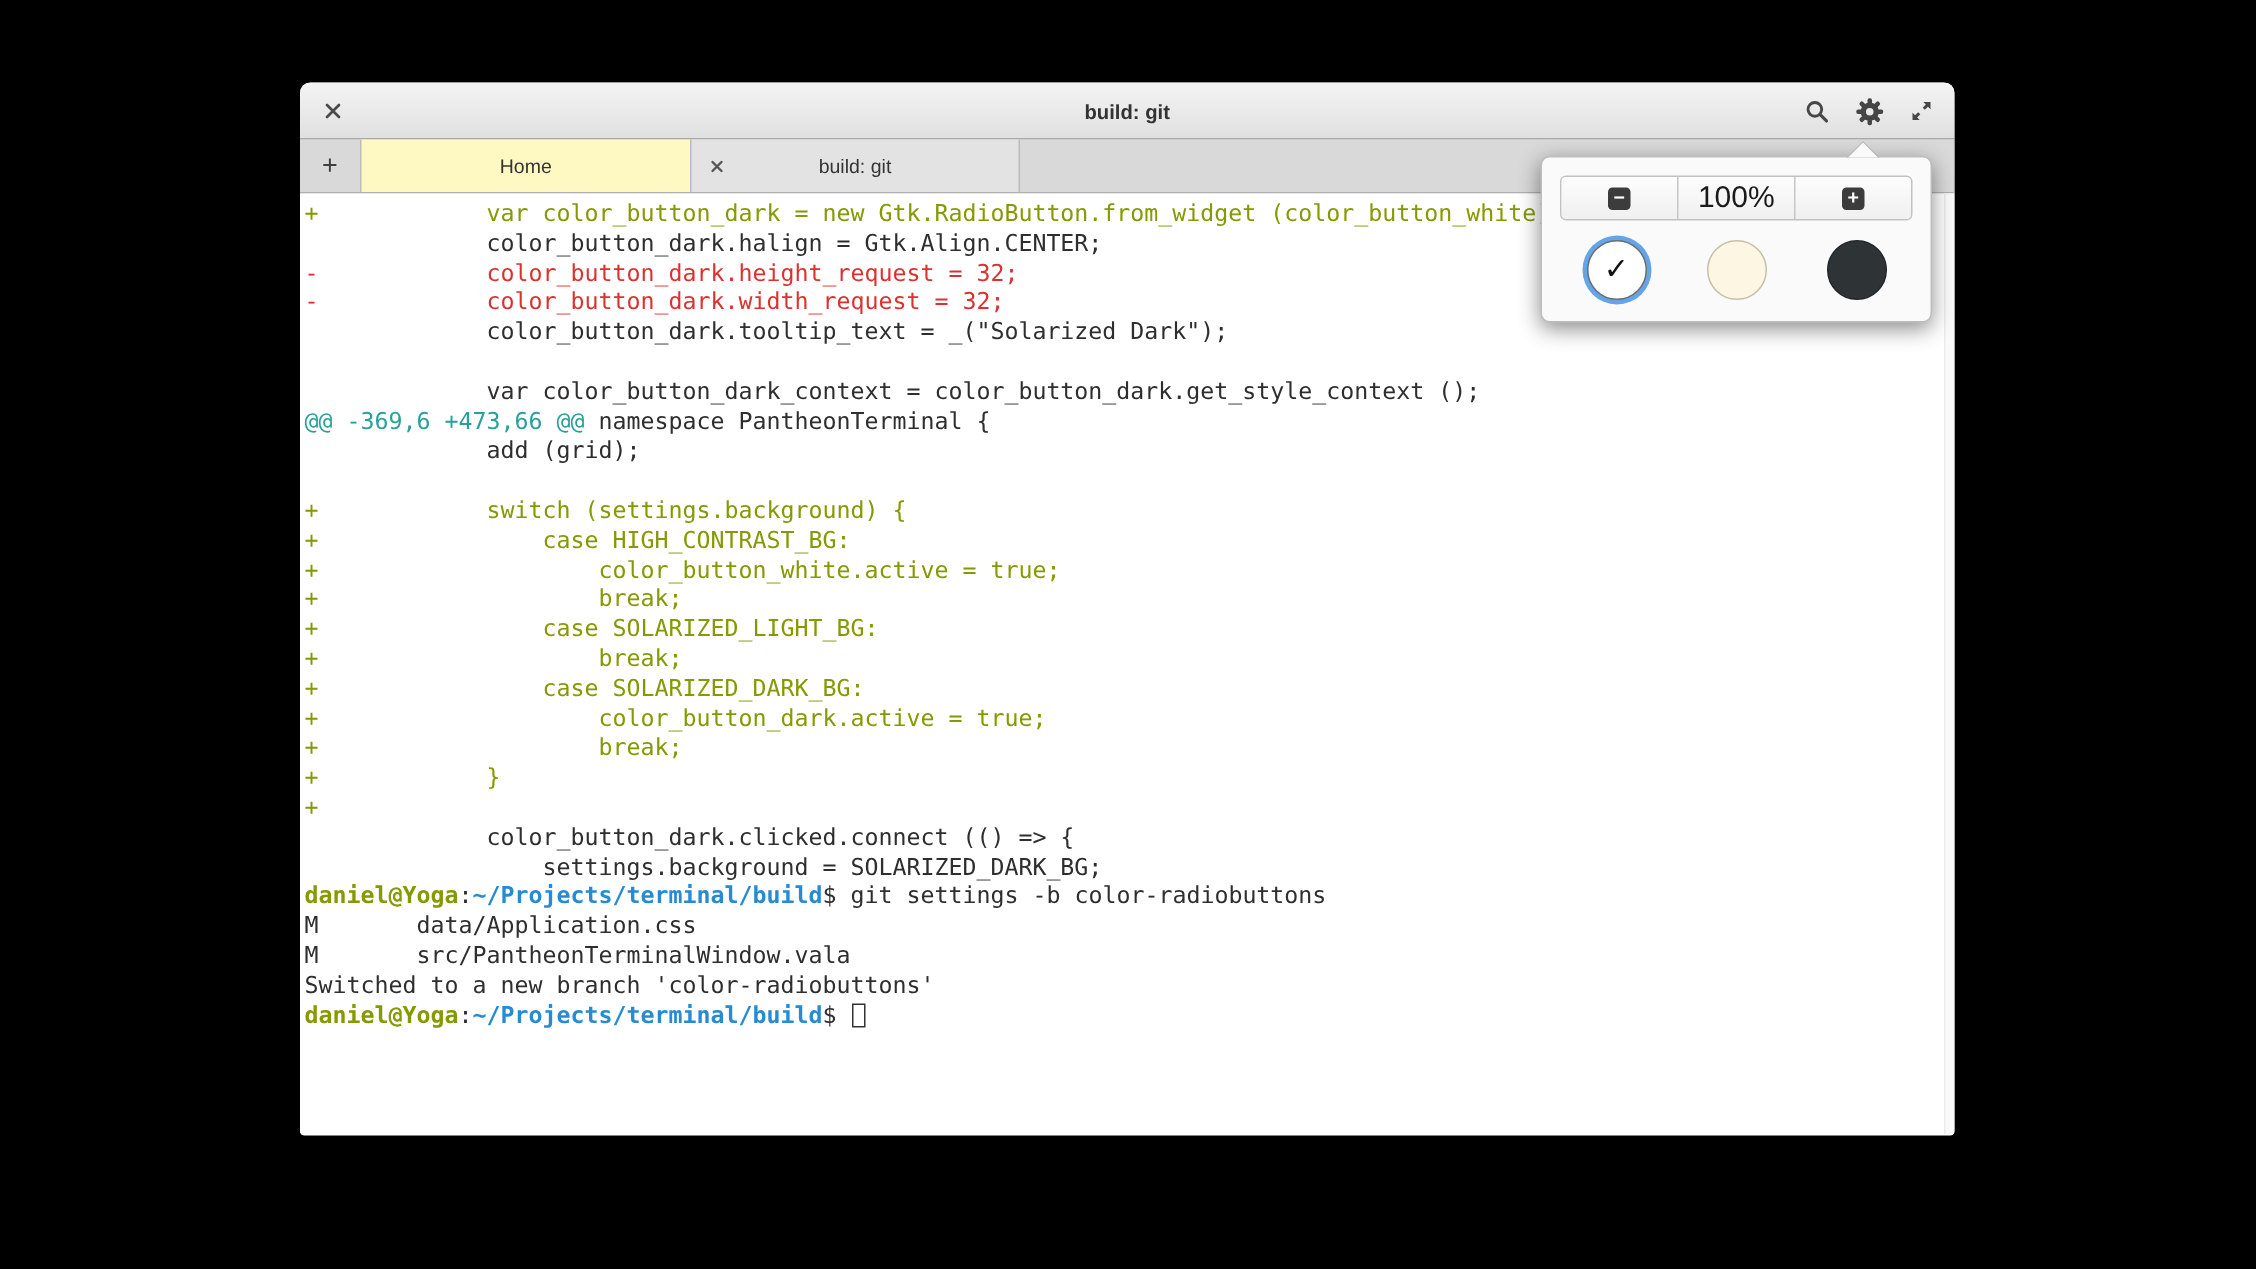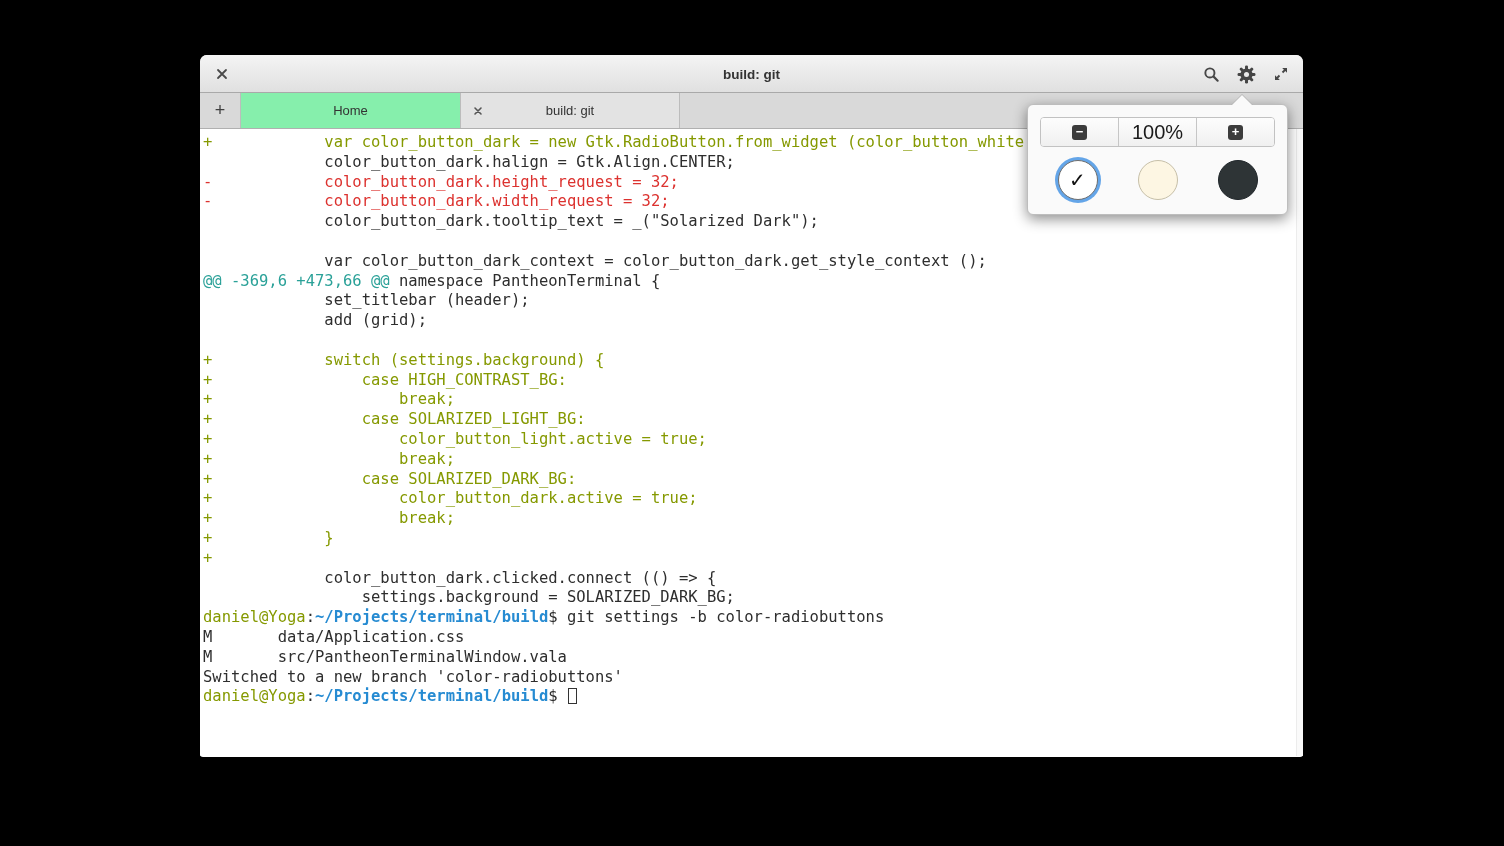--- a/index.html
+++ b/index.html
@@ -49,7 +49,7 @@
     justify-content:center; font-size:13px; color:#333;
     border-left:1px solid #bcbcbc; border-right:1px solid #bcbcbc;
   }
-  .tab.inactive { background:#86efac; border-right:none; }
+  .tab.inactive { background:#fef9c3; border-right:none; }
   .tab.active   { background:#e3e3e3; }
   .tab-close { position:absolute; left:9px; top:50%; transform:translateY(-50%);
     width:16px; height:16px; display:flex; align-items:center; justify-content:center; }

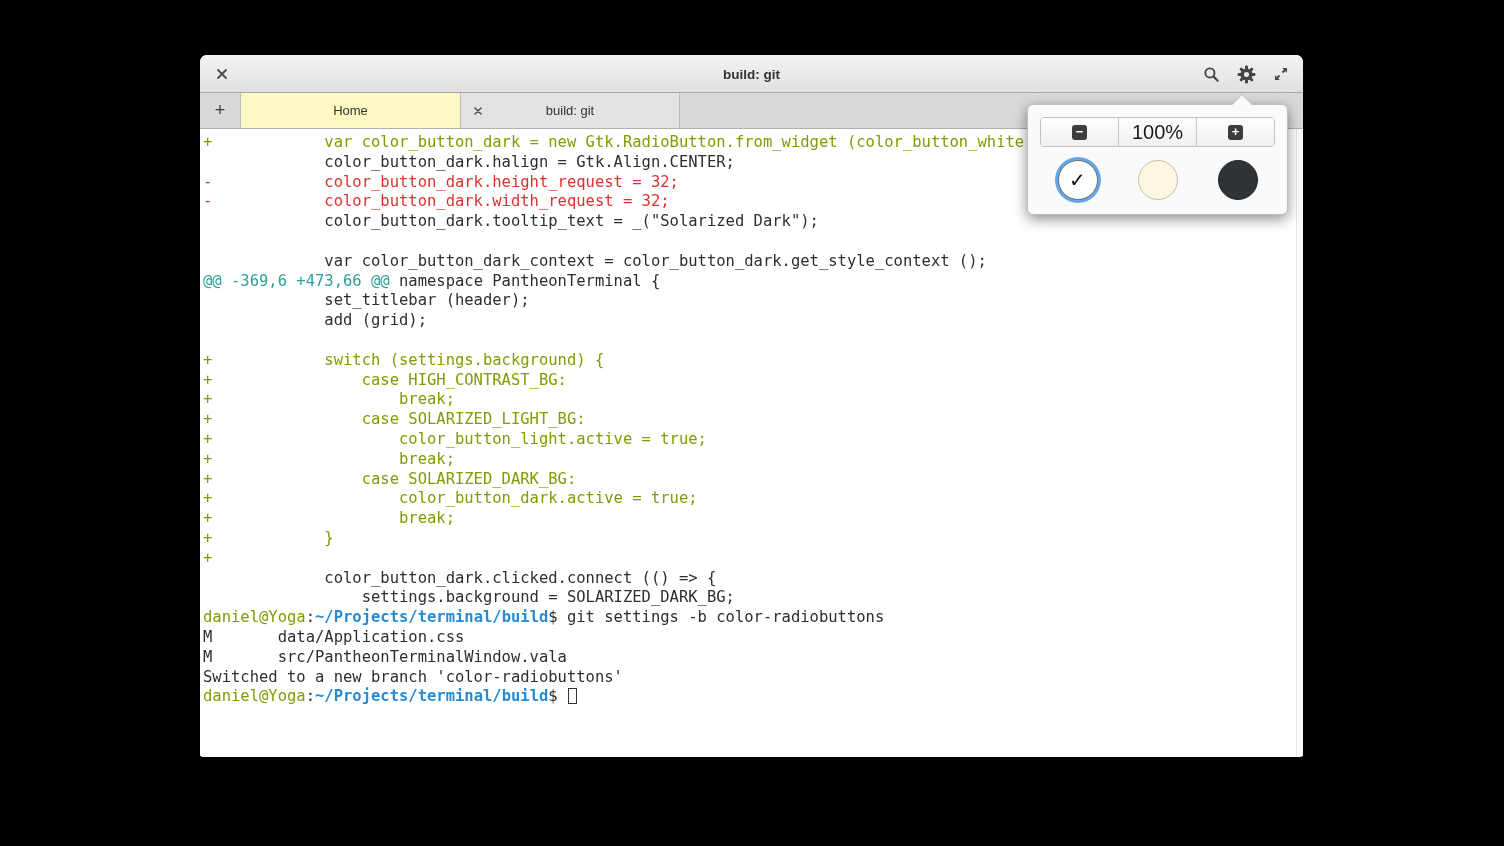--- a/index.html
+++ b/index.html
@@ -189,7 +189,6 @@
           <div class="term-line"></div>
           <div class="term-line"><span>             var color_button_dark_context = color_button_dark.get_style_context ();</span></div>
           <div class="term-line"><span class="tc-c">@@ -369,6 +473,66 @@</span><span> namespace PantheonTerminal {</span></div>
-          <div class="term-line"><span>             set_titlebar (header);</span></div>
           <div class="term-line"><span>             add (grid);</span></div>
           <div class="term-line"></div>
           <div class="term-line"><span class="tc-g">+            switch (settings.background) {</span></div>

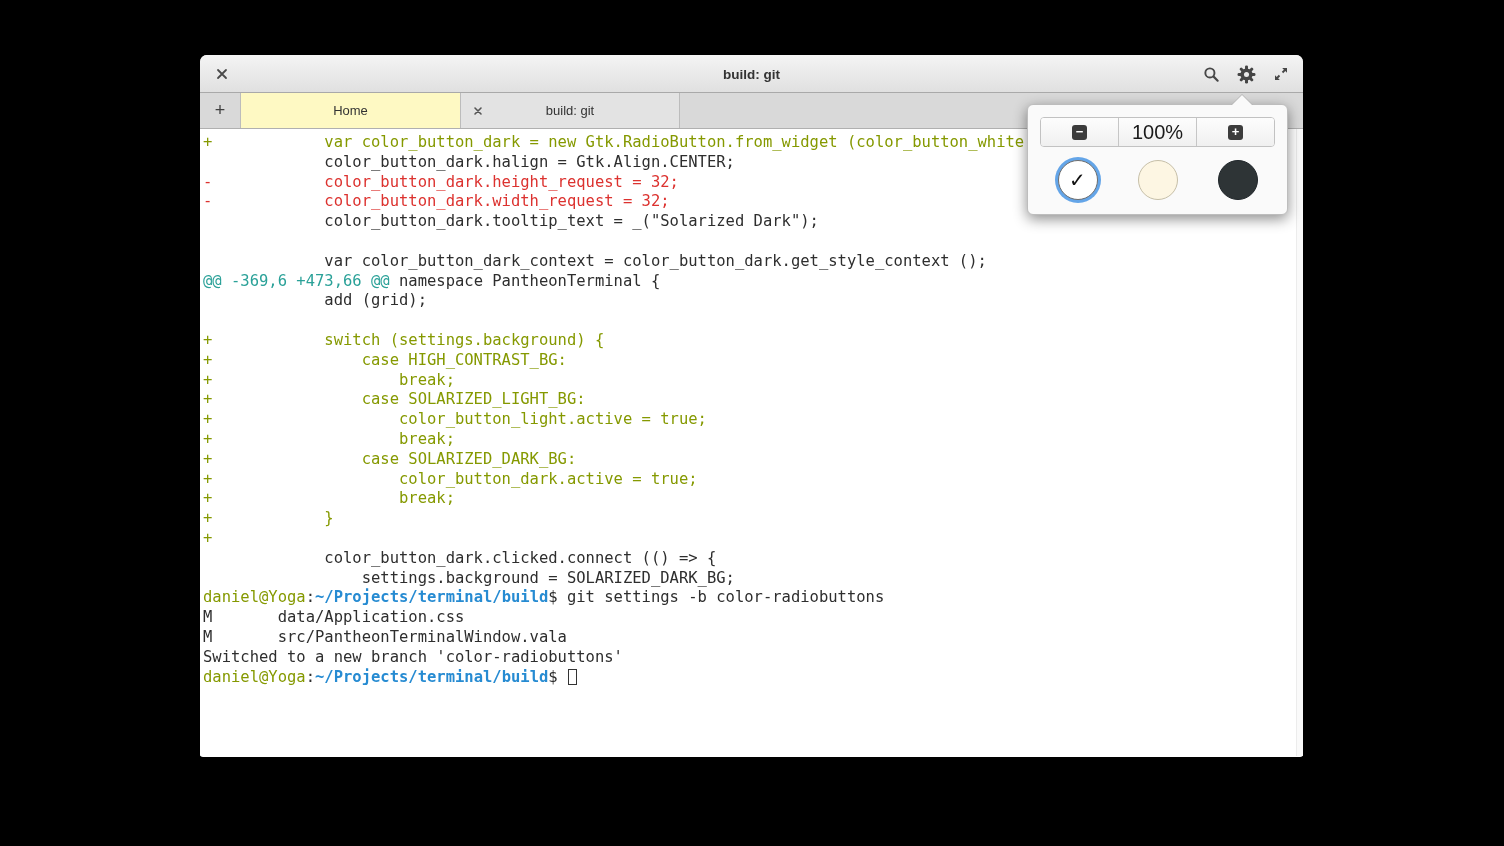--- a/index.html
+++ b/index.html
@@ -193,6 +193,7 @@
           <div class="term-line"></div>
           <div class="term-line"><span class="tc-g">+            switch (settings.background) {</span></div>
           <div class="term-line"><span class="tc-g">+                case HIGH_CONTRAST_BG:</span></div>
+          <div class="term-line"><span class="tc-g">+                    color_button_white.active = true;</span></div>
           <div class="term-line"><span class="tc-g">+                    break;</span></div>
           <div class="term-line"><span class="tc-g">+                case SOLARIZED_LIGHT_BG:</span></div>
           <div class="term-line"><span class="tc-g">+                    color_button_light.active = true;</span></div>

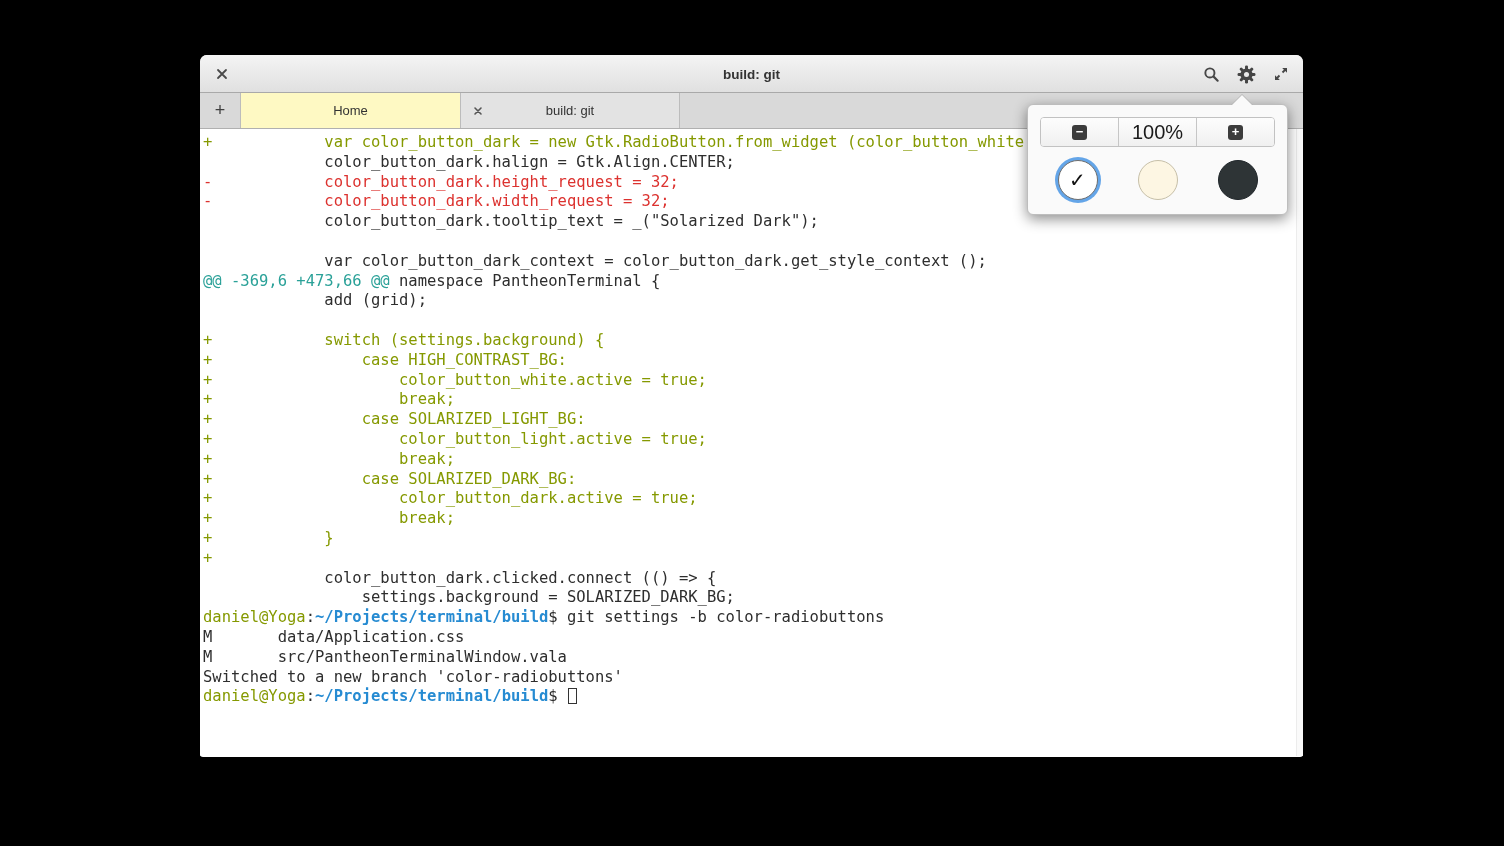--- a/index.html
+++ b/index.html
@@ -196,7 +196,6 @@
           <div class="term-line"><span class="tc-g">+                    color_button_white.active = true;</span></div>
           <div class="term-line"><span class="tc-g">+                    break;</span></div>
           <div class="term-line"><span class="tc-g">+                case SOLARIZED_LIGHT_BG:</span></div>
-          <div class="term-line"><span class="tc-g">+                    color_button_light.active = true;</span></div>
           <div class="term-line"><span class="tc-g">+                    break;</span></div>
           <div class="term-line"><span class="tc-g">+                case SOLARIZED_DARK_BG:</span></div>
           <div class="term-line"><span class="tc-g">+                    color_button_dark.active = true;</span></div>

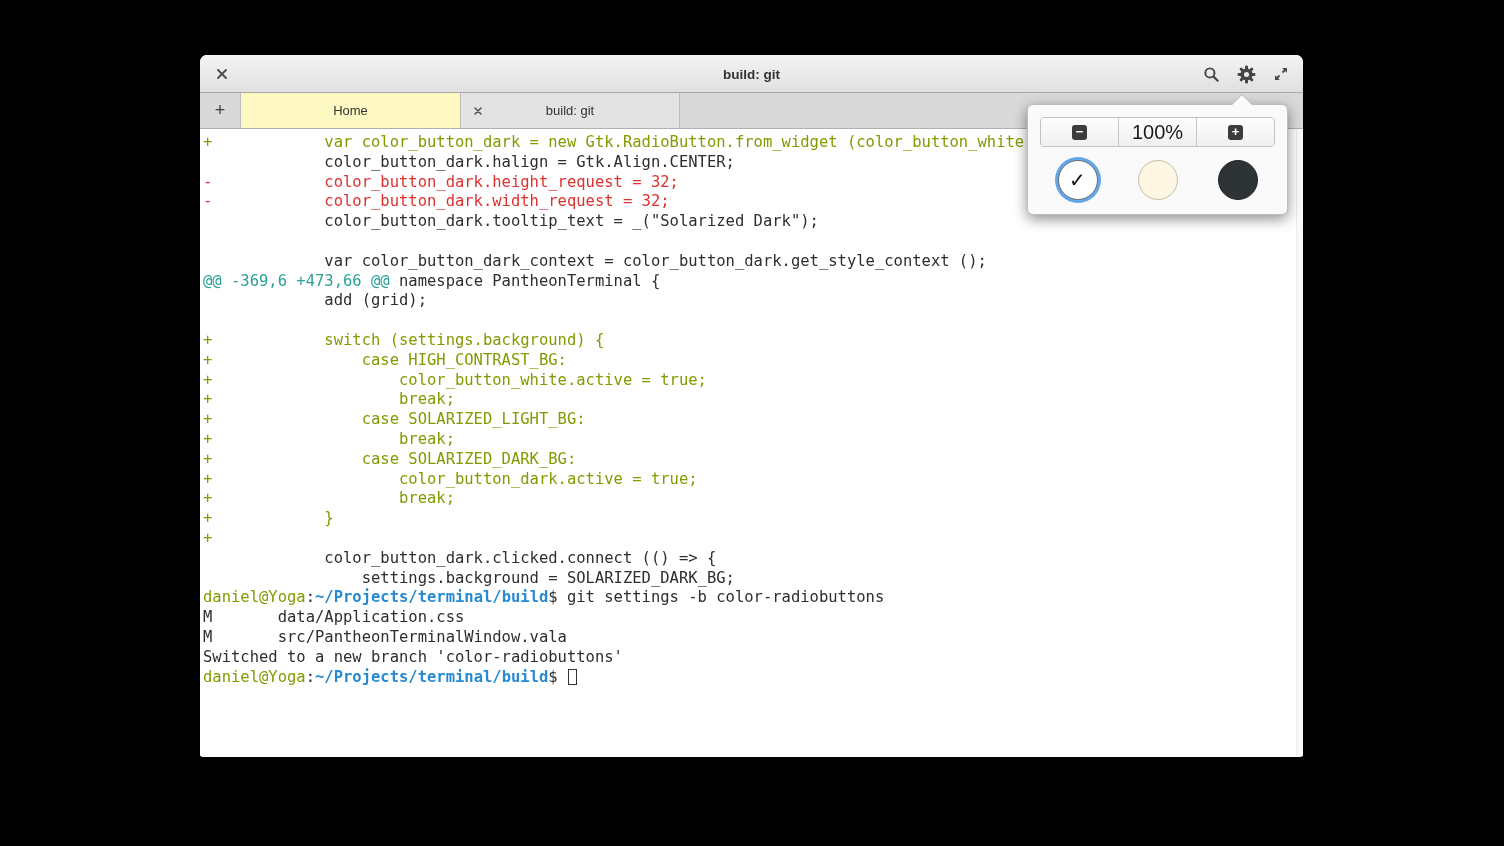--- a/index.html
+++ b/index.html
@@ -66,7 +66,7 @@
   .tc-g { color:var(--c-green,#859900); }
   .tc-r { color:var(--c-red,#dc322f); }
   .tc-c { color:var(--c-cyan,#2aa198); }
-  .tc-u { color:var(--c-user,#859900); font-weight:normal; }
+  .tc-u { color:var(--c-user,#859900); font-weight:bold; }
   .tc-p { color:var(--c-path,#268bd2); font-weight:bold; }
   .term-cursor {
     display:inline-block; width:9px; height:16px;

